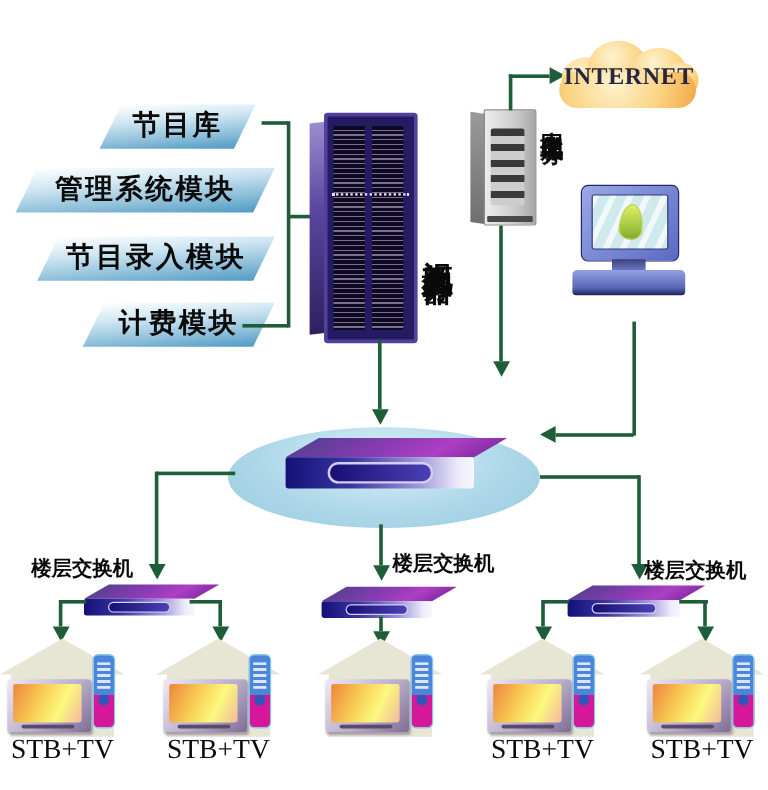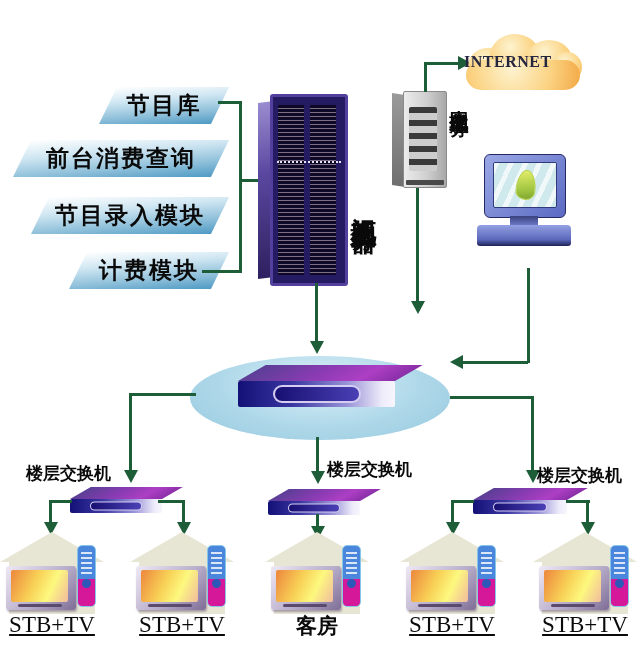--- a/index.html
+++ b/index.html
@@ -49,8 +49,8 @@
   .cloud{position:absolute;left:464px;top:34px;width:120px;height:58px;}
   .cloud .c{position:absolute;border-radius:50%;
             background:radial-gradient(circle at 40% 30%,#fdf3cf,#fbd383 55%,#f3a844);}
-  .cloud-label{position:absolute;left:0;right:0;top:19px;
-               font-family:"Liberation Serif",serif;font-weight:600;font-size:16px;
+  .cloud-label{position:absolute;left:0;right:0;top:19px;text-align:center;
+               font-family:"Liberation Serif",serif;font-weight:600;font-size:20px;
                letter-spacing:.5px;color:#26263e;}
 
   

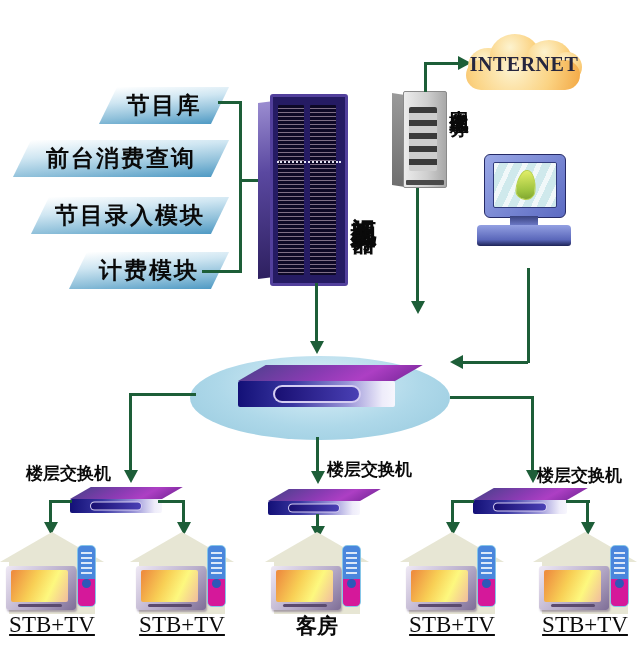--- a/index.html
+++ b/index.html
@@ -118,7 +118,7 @@
 
 <div id="canvas">
 
-  <div class="mod" style="left:108px;top:87px;width:112px;height:37px;">
+  <div class="mod" style="left:92px;top:87px;width:112px;height:37px;">
     <div class="bg"></div>
     <span class="lbl">节目库</span>
   </div>

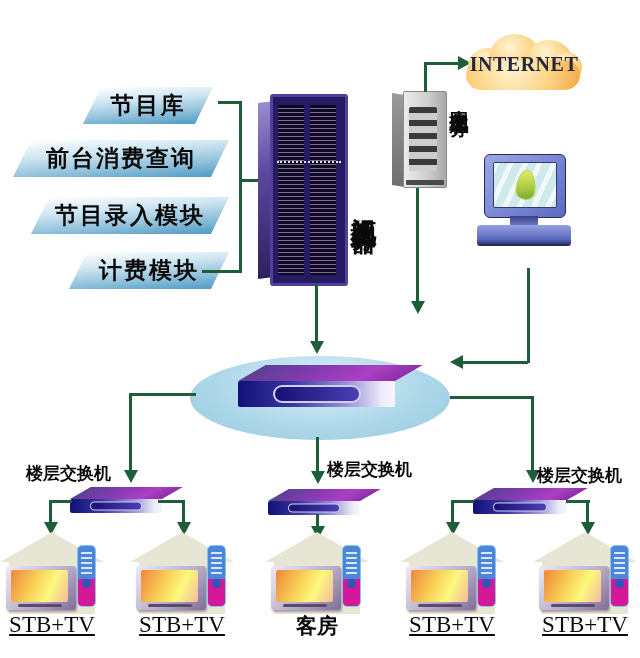--- a/index.html
+++ b/index.html
@@ -124,7 +124,7 @@
   </div>
   <div class="mod" style="left:22px;top:140px;width:198px;height:37px;">
     <div class="bg"></div>
-    <span class="lbl">前台消费查询</span>
+    <span class="lbl">管理系统模块</span>
   </div>
   <div class="mod" style="left:40px;top:197px;width:180px;height:37px;">
     <div class="bg"></div>

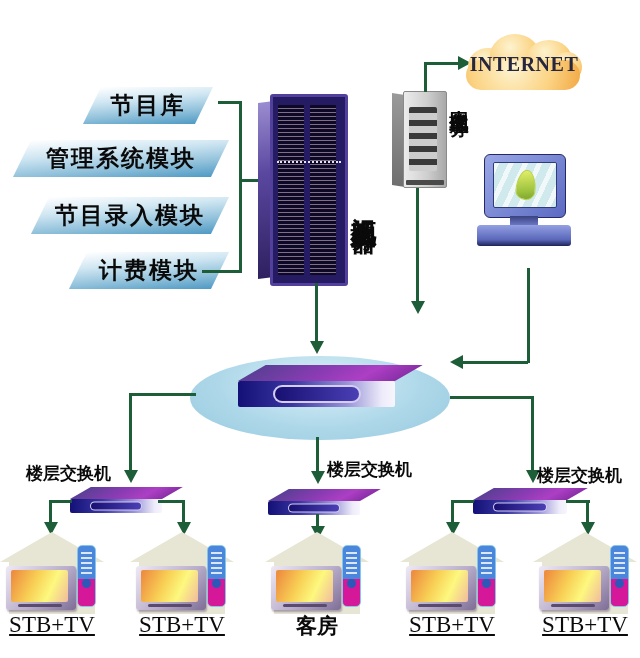--- a/index.html
+++ b/index.html
@@ -110,7 +110,7 @@
   .lab{position:absolute;color:#0a0a0a;}
   .bold{font-weight:bold;}
   .vtext{writing-mode:vertical-rl;text-orientation:upright;letter-spacing:3px;}
-  .serif{font-family:"Liberation Serif",serif;text-decoration:underline;}
+  .serif{font-family:"Liberation Serif",serif;}
   .center{text-align:center;}
 </style>
 </head>

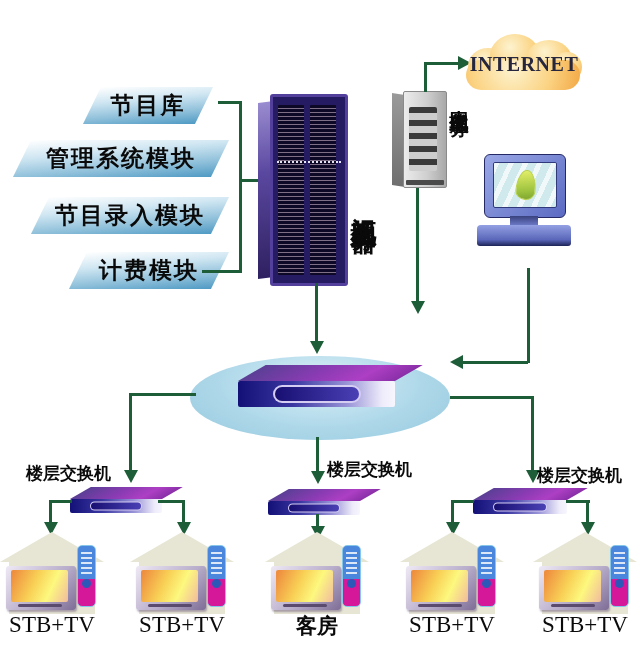--- a/index.html
+++ b/index.html
@@ -319,7 +319,6 @@
 
   <div class="lab serif center" style="left:0;top:612px;width:104px;font-size:23px;">STB+TV</div>
   <div class="lab serif center" style="left:130px;top:612px;width:104px;font-size:23px;">STB+TV</div>
-  <div class="lab bold center" style="left:265px;top:612px;width:104px;font-size:21px;">客房</div>
   <div class="lab serif center" style="left:400px;top:612px;width:104px;font-size:23px;">STB+TV</div>
   <div class="lab serif center" style="left:533px;top:612px;width:104px;font-size:23px;">STB+TV</div>
 

